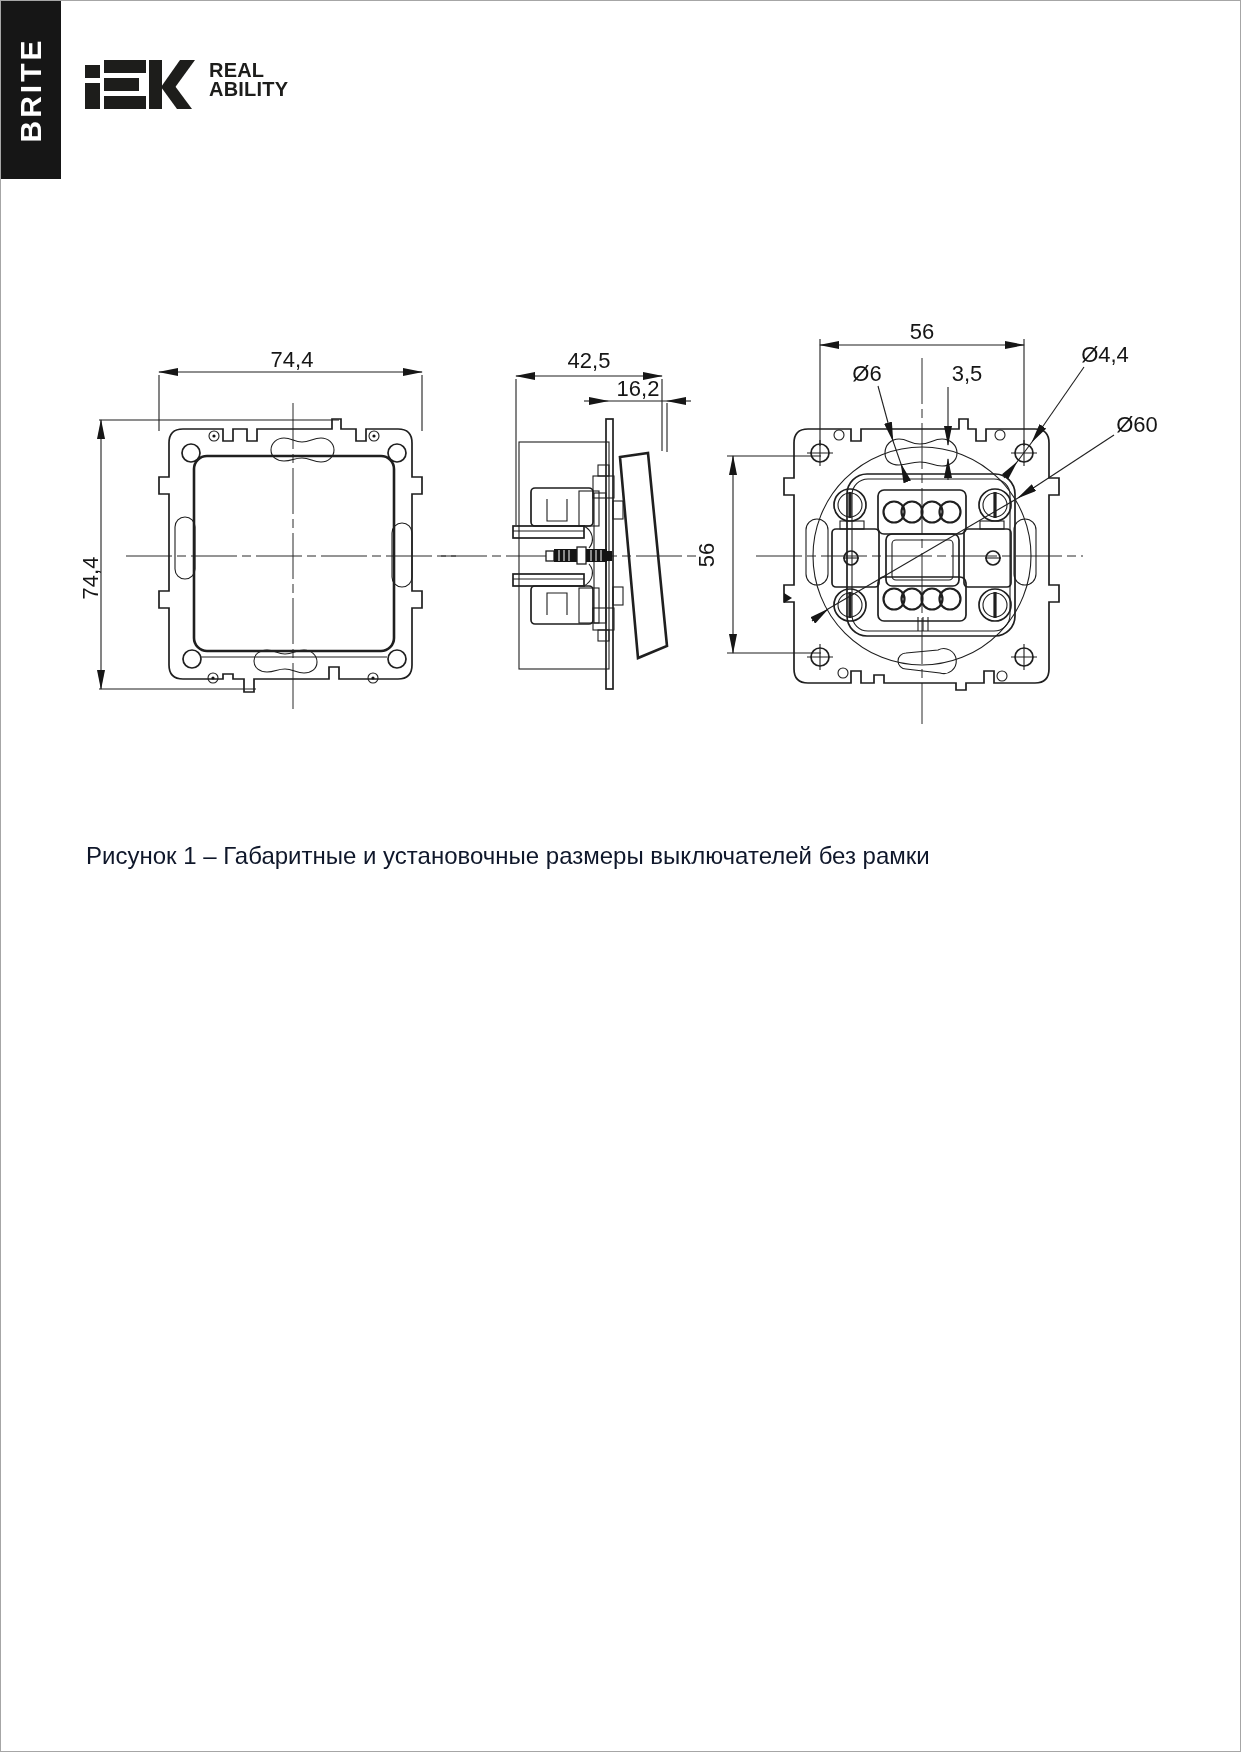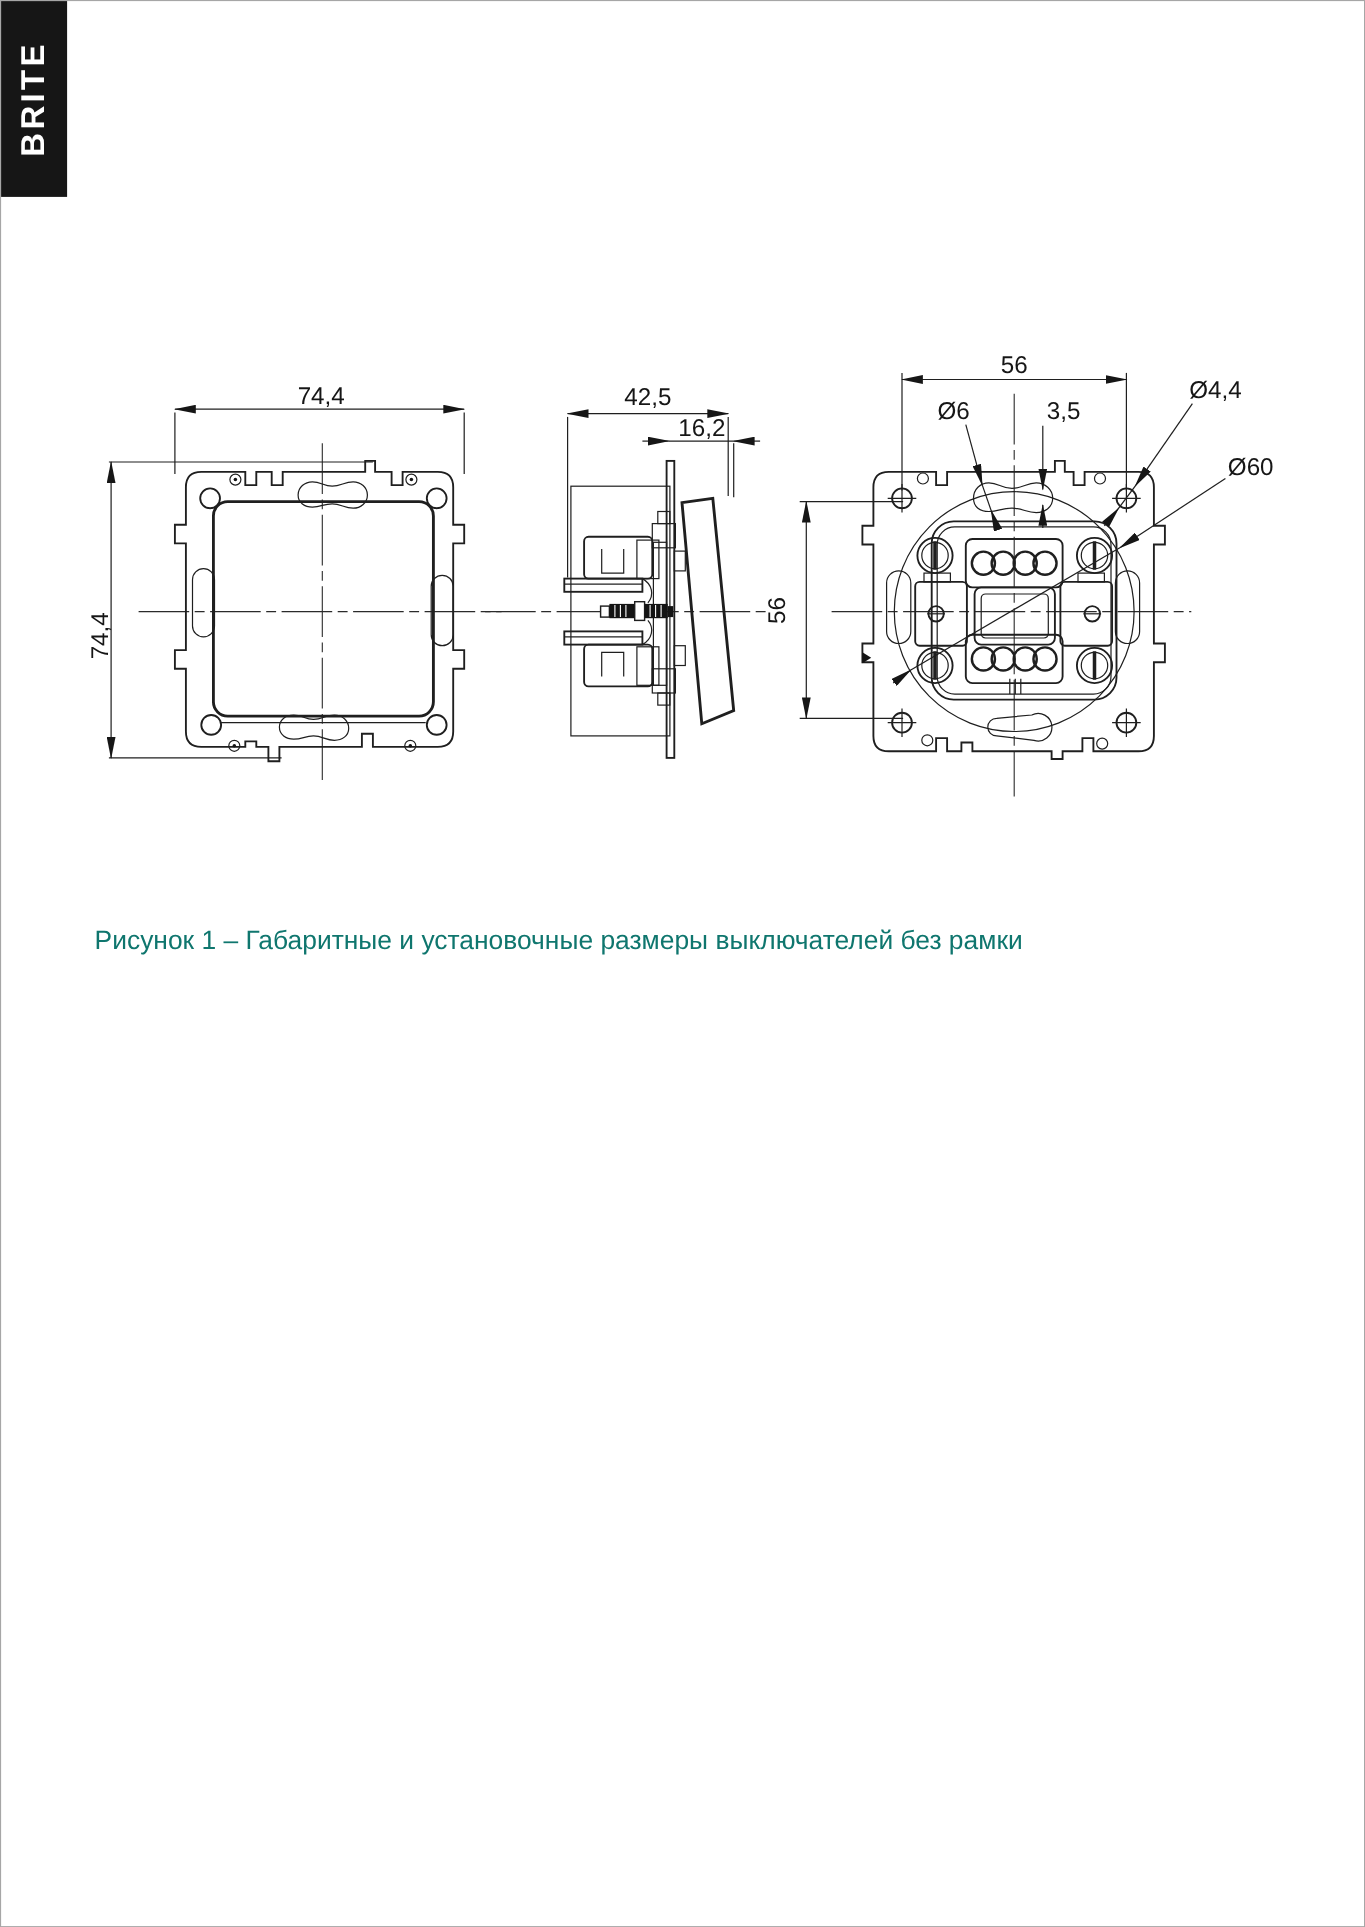--- a/index.html
+++ b/index.html
@@ -54,6 +54,23 @@
     <span class="banner-text">BRITE</span>
   </div>
 
+  <div class="logo">
+    <span class="sr">iEK</span>
+    <svg class="logo-mark" viewBox="84 59 113 49">
+      <rect x="84" y="64" width="15" height="13"></rect>
+      <rect x="84" y="82" width="15" height="26"></rect>
+      <rect x="103" y="59" width="42" height="13"></rect>
+      <rect x="103" y="77" width="35" height="13"></rect>
+      <rect x="103" y="95" width="42" height="13"></rect>
+      <rect x="148" y="59" width="13" height="49"></rect>
+      <polygon points="160,86 179,59 194,59 170,92"></polygon>
+      <polygon points="160,86 171,81 191,108 176,108"></polygon>
+    </svg>
+    <div class="tagline">
+      <div>REAL</div>
+      <div>ABILITY</div>
+    </div>
+  </div>
 
   <svg class="drawing" viewBox="0 0 1241 1752">
     <defs>

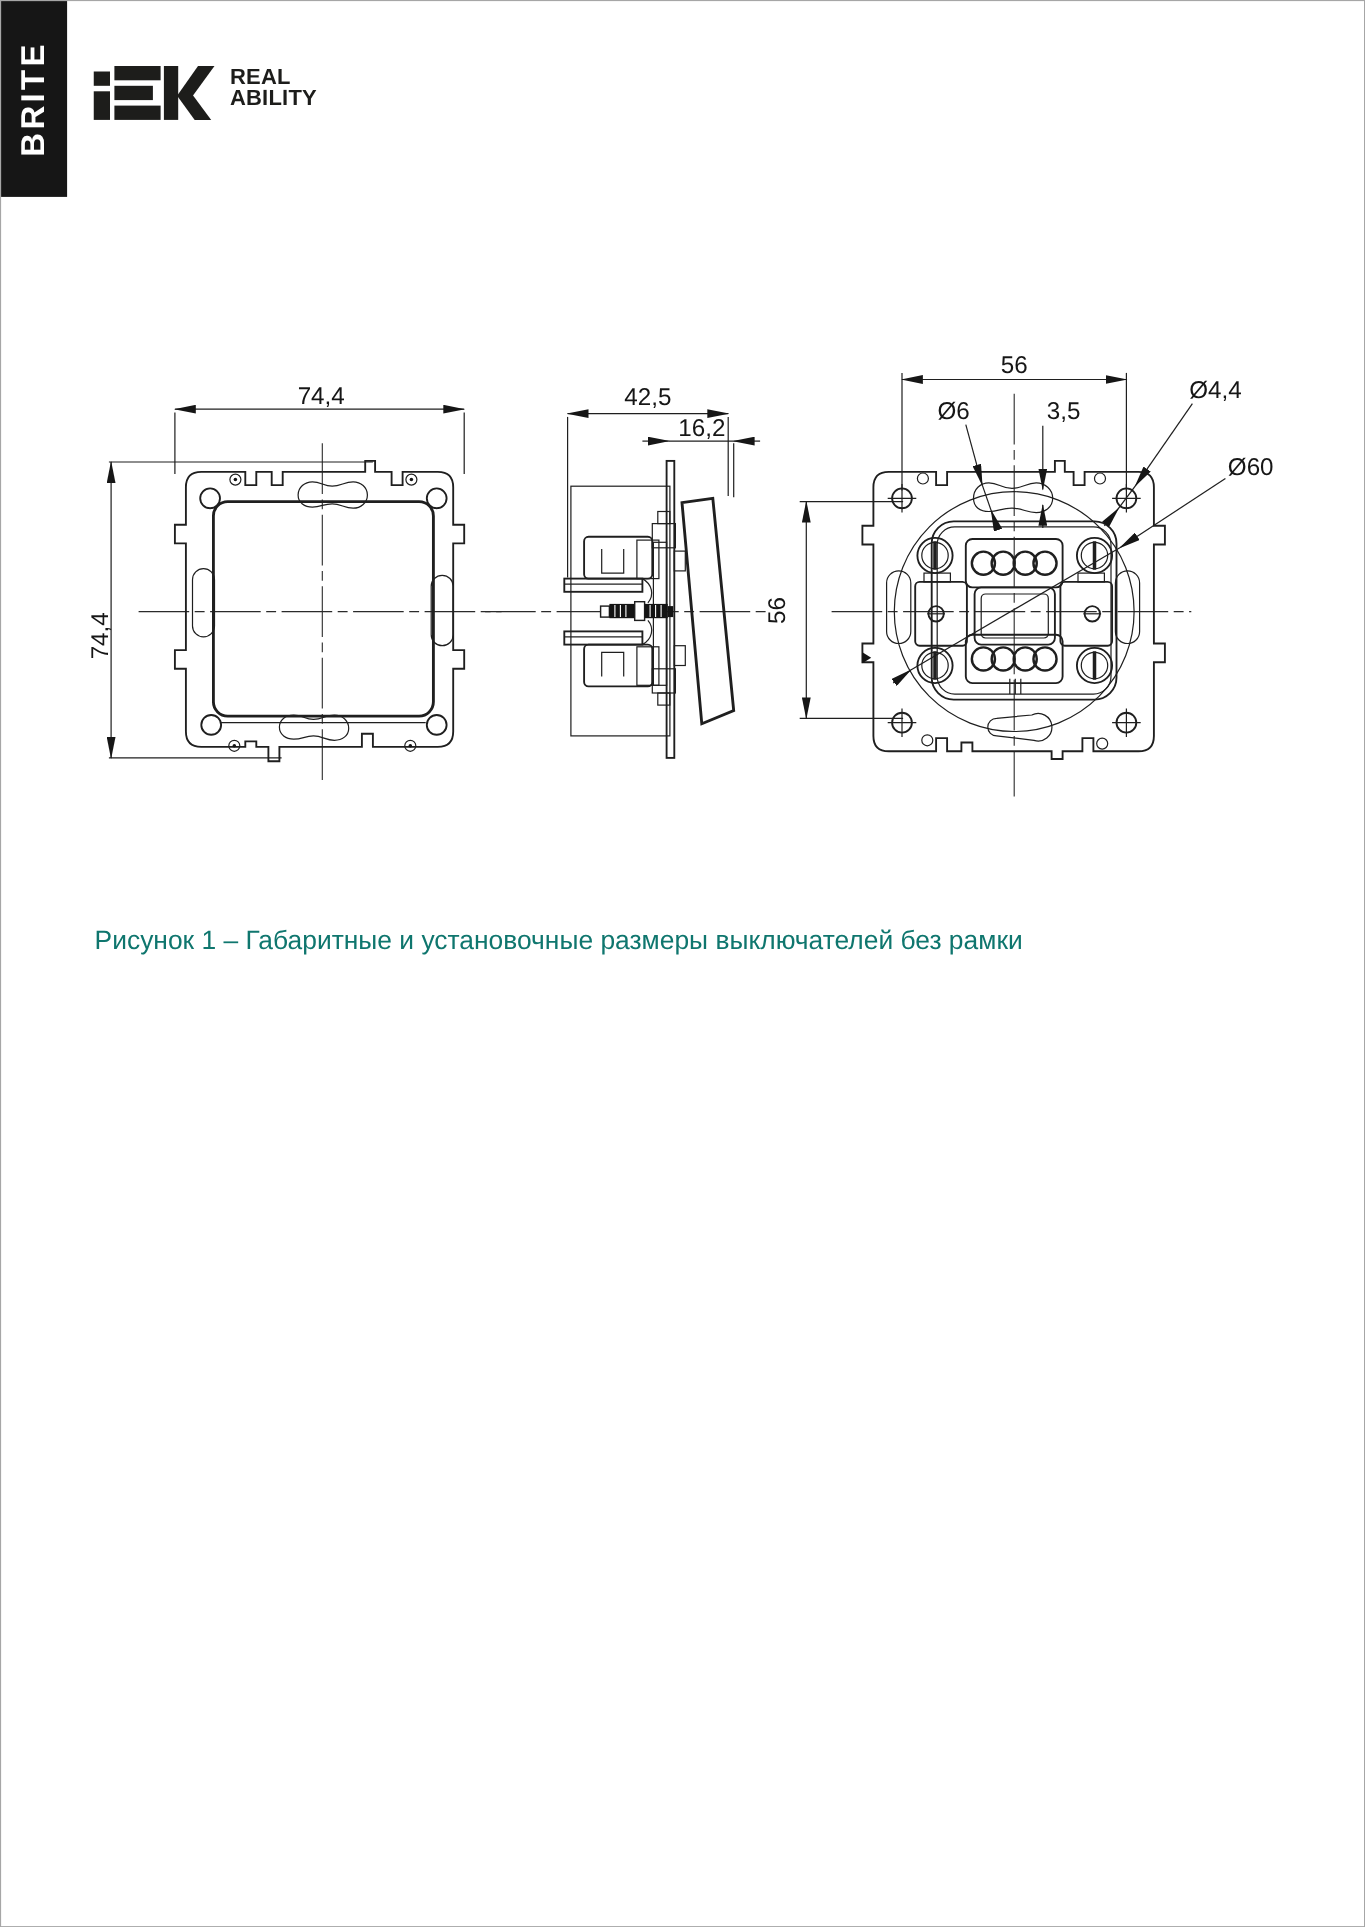--- a/index.html
+++ b/index.html
@@ -42,7 +42,7 @@
   .drawing text{font-family:"Liberation Sans", sans-serif;font-size:22px;fill:#161616;}
   .caption{
     position:absolute;left:85px;top:841px;
-    font-size:24px;color:#0f766e;white-space:nowrap;
+    font-size:24px;color:#0f172a;white-space:nowrap;
   }
 </style>
 </head>

